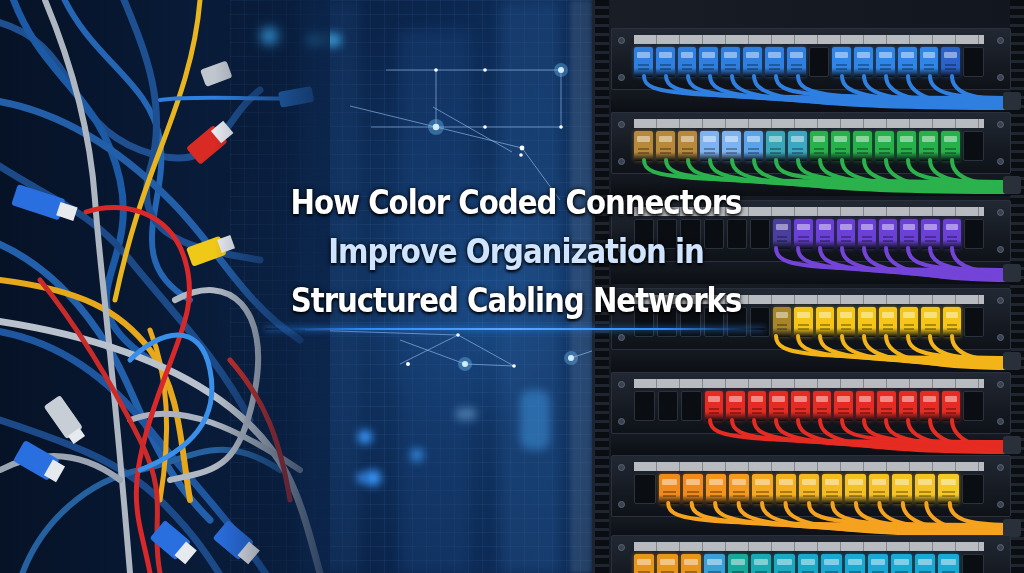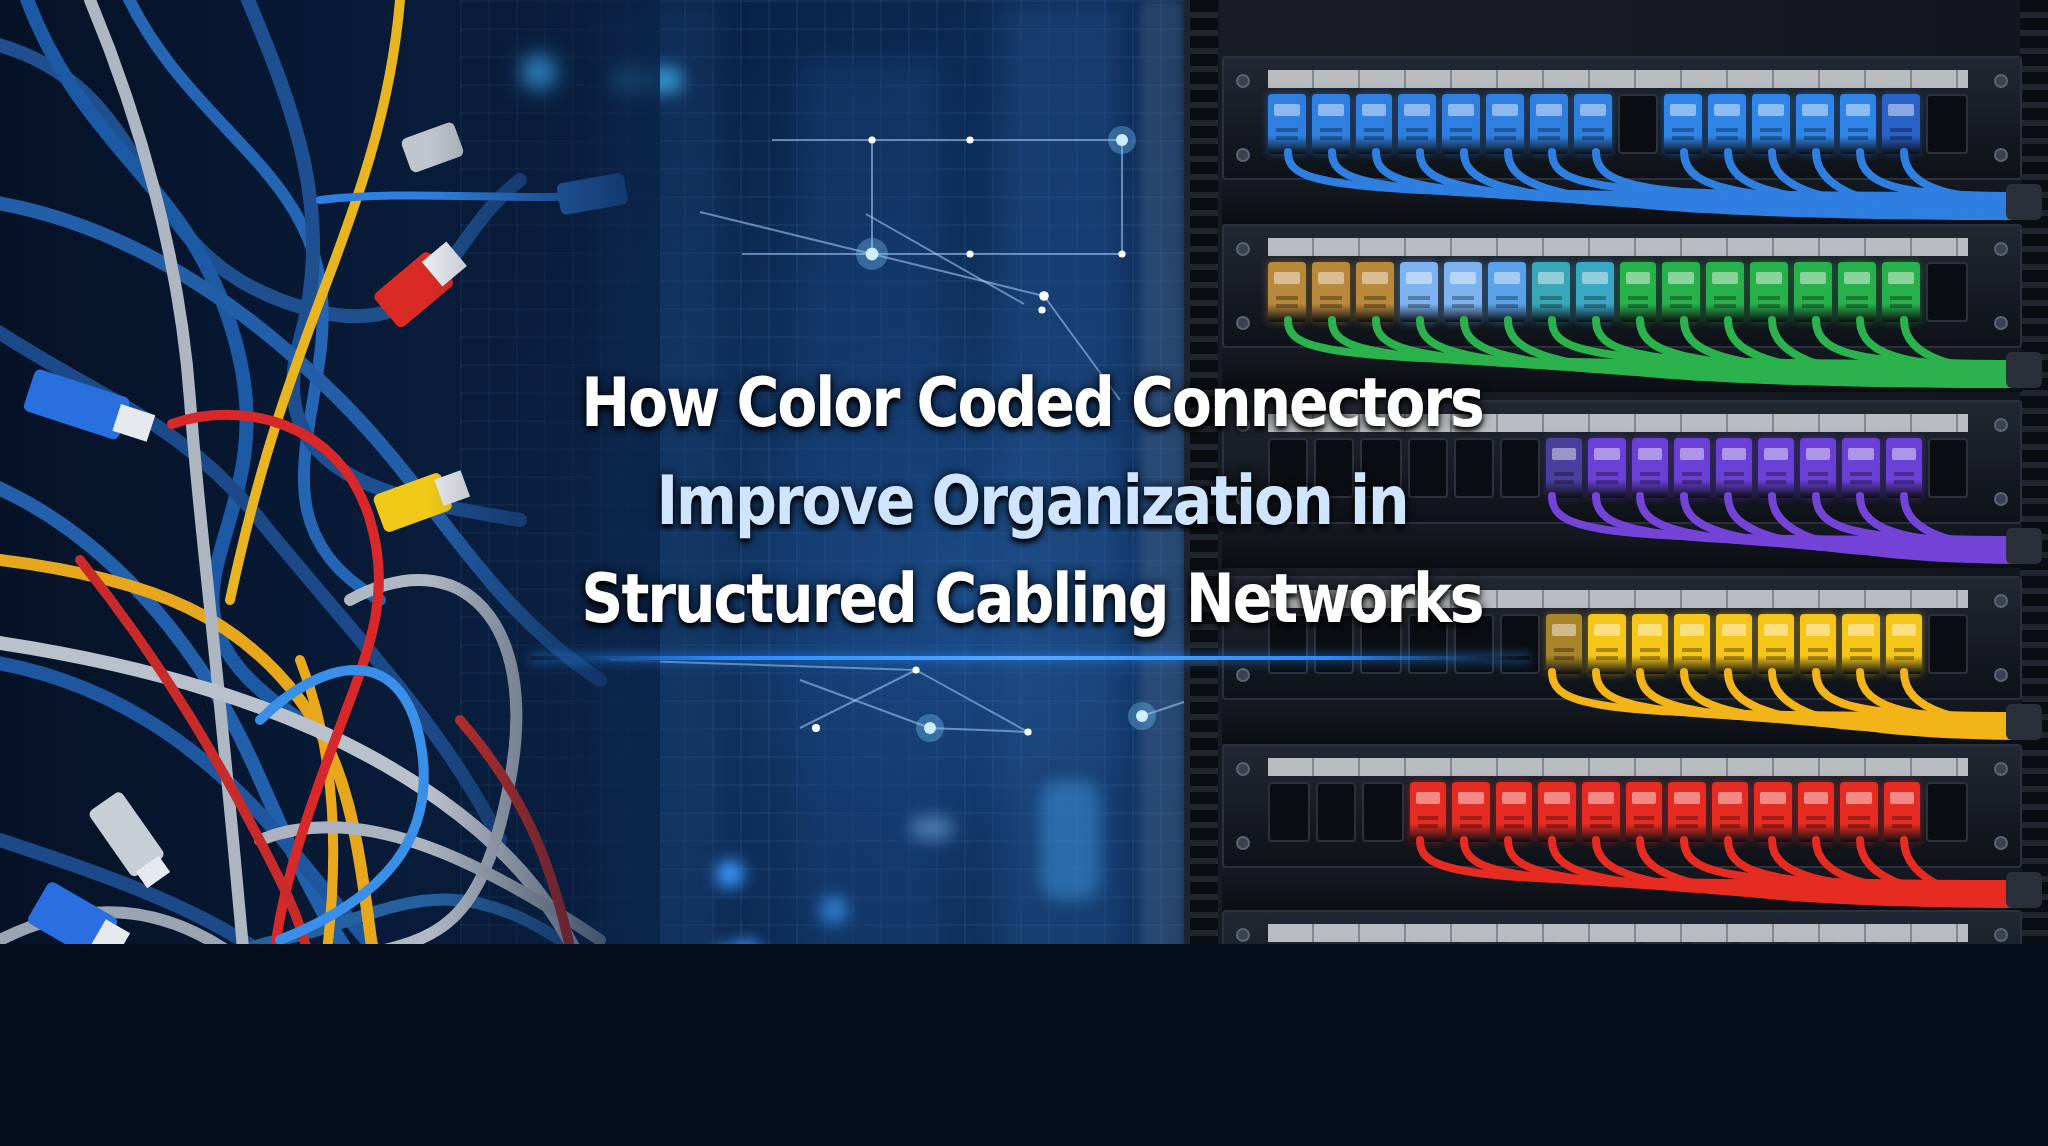--- a/index.html
+++ b/index.html
@@ -5,7 +5,7 @@
   * { box-sizing: border-box; margin: 0; padding: 0; }
   html, body { width: 1024px; height: 573px; overflow: hidden; background: #050d1c; }
   .scene {
-    position: relative; width: 1024px; height: 472px; overflow: hidden;
+    position: relative; width: 1024px; height: 573px; overflow: hidden;
     background:
       radial-gradient(ellipse 260px 300px at 470px 300px, #1c4e8a 0%, rgba(20,60,110,0.55) 45%, rgba(5,15,35,0) 100%),
       linear-gradient(90deg, #061226 0%, #0a2247 35%, #0d2c58 55%, #08172e 60%, #06101f 100%);

